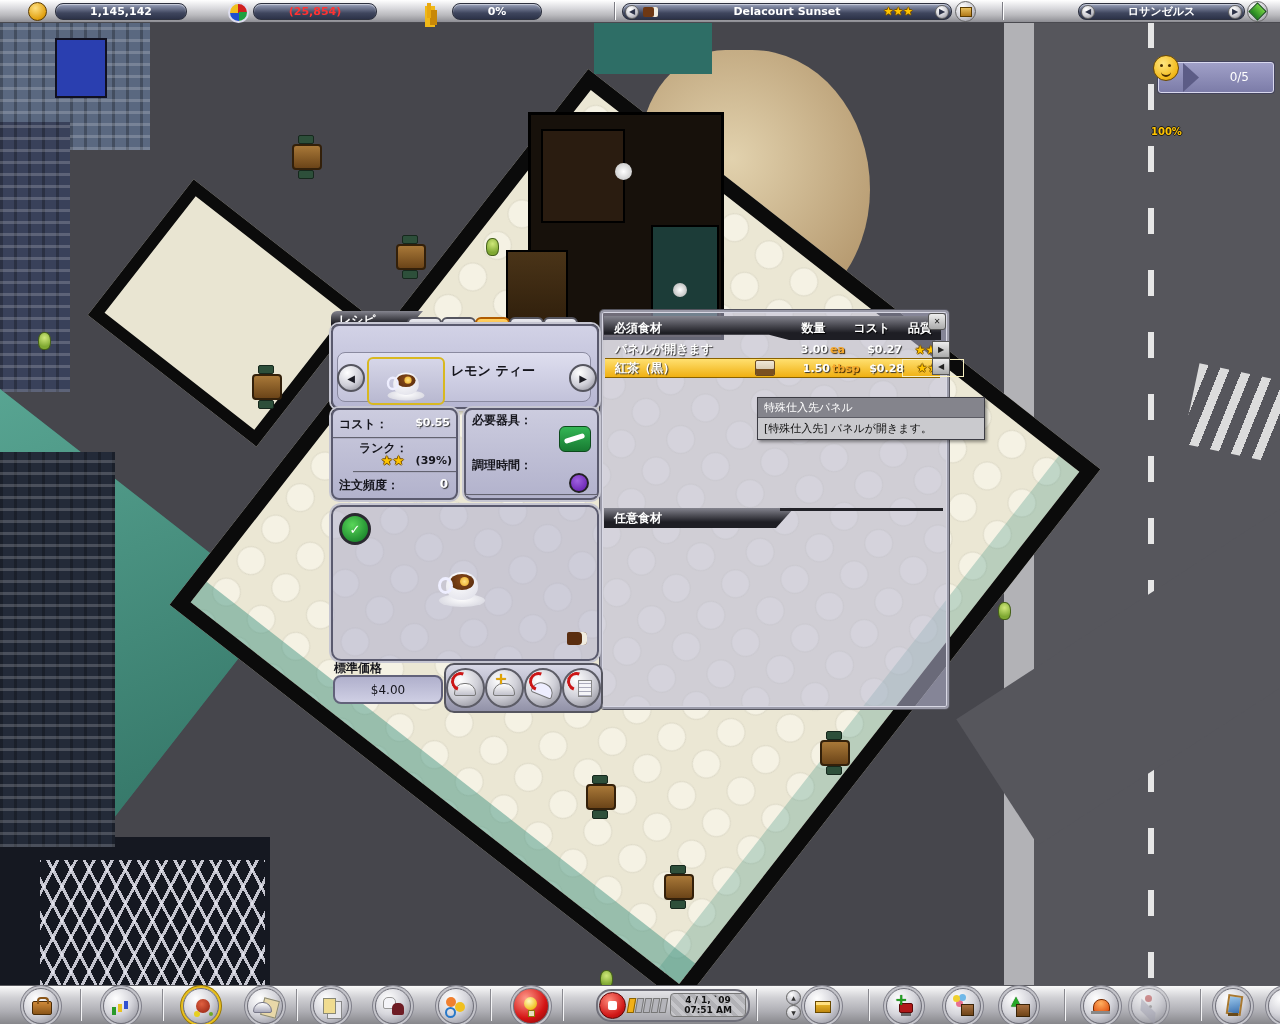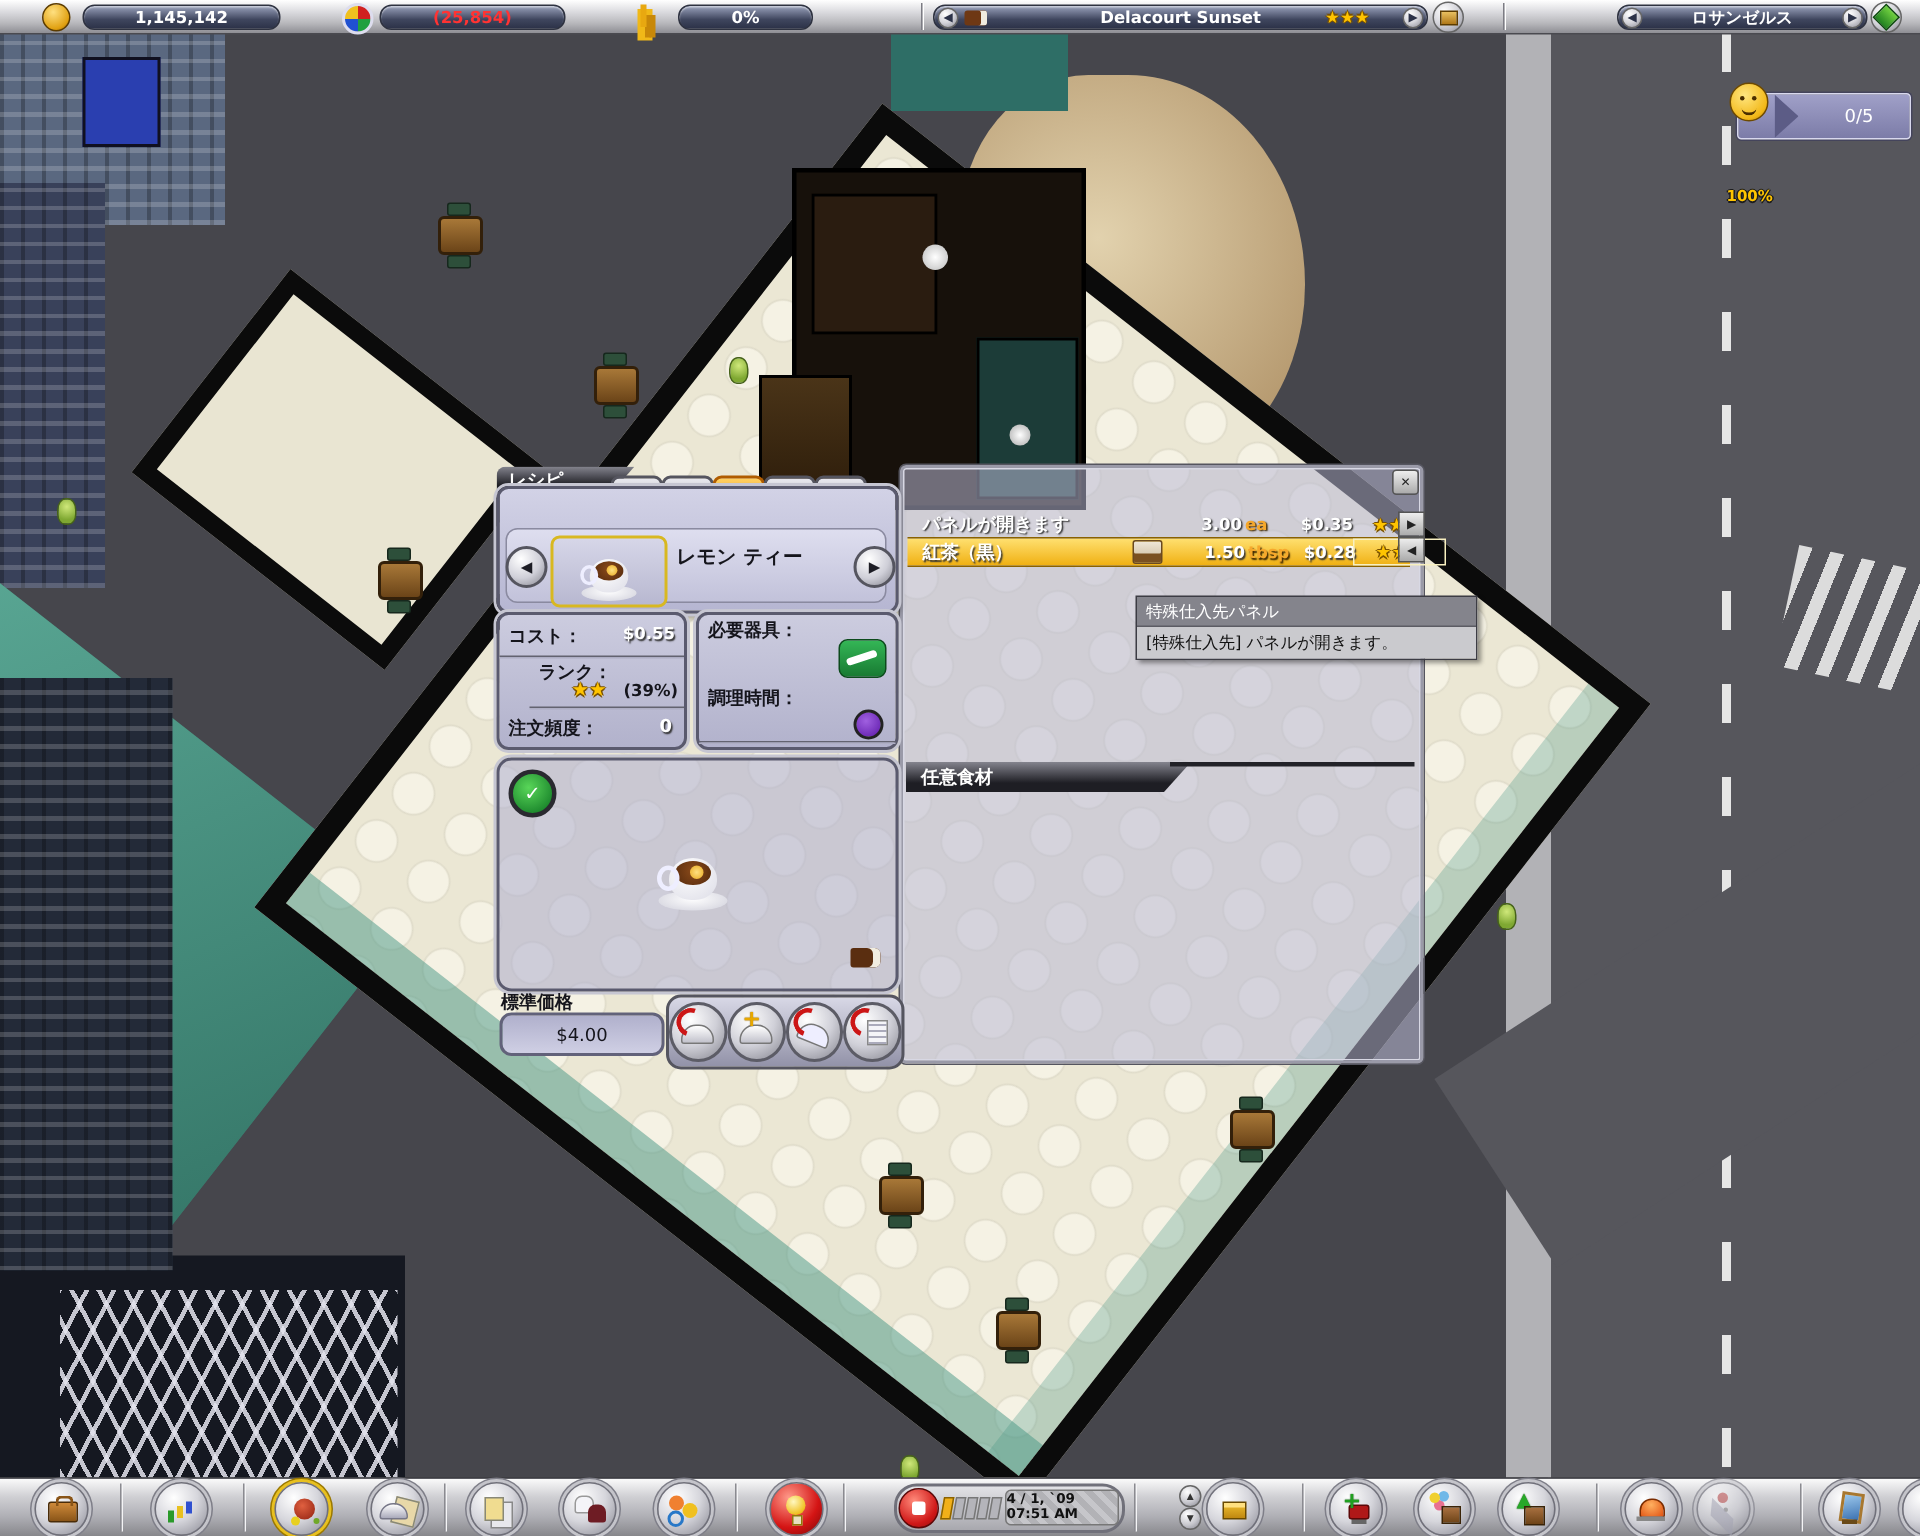--- a/index.html
+++ b/index.html
@@ -296,6 +296,12 @@
   </div>
 
   <div class="ingred">
+    <div class="ihead darkbar" style="clip-path:polygon(0 0,100% 0,100% 100%,185px 100%,165px 78%,0 78%);">
+      <span class="ttl">必須食材</span>
+      <span class="colh" style="width:66px;text-align:center;">数量</span>
+      <span class="colh" style="width:56px;text-align:center;">コスト</span>
+      <span class="colh" style="width:44px;text-align:center;">品質</span>
+    </div>
     <div class="sqbtn" style="right:1px;top:1px;border-radius:3px;">
         <span>✕</span>
       </div>

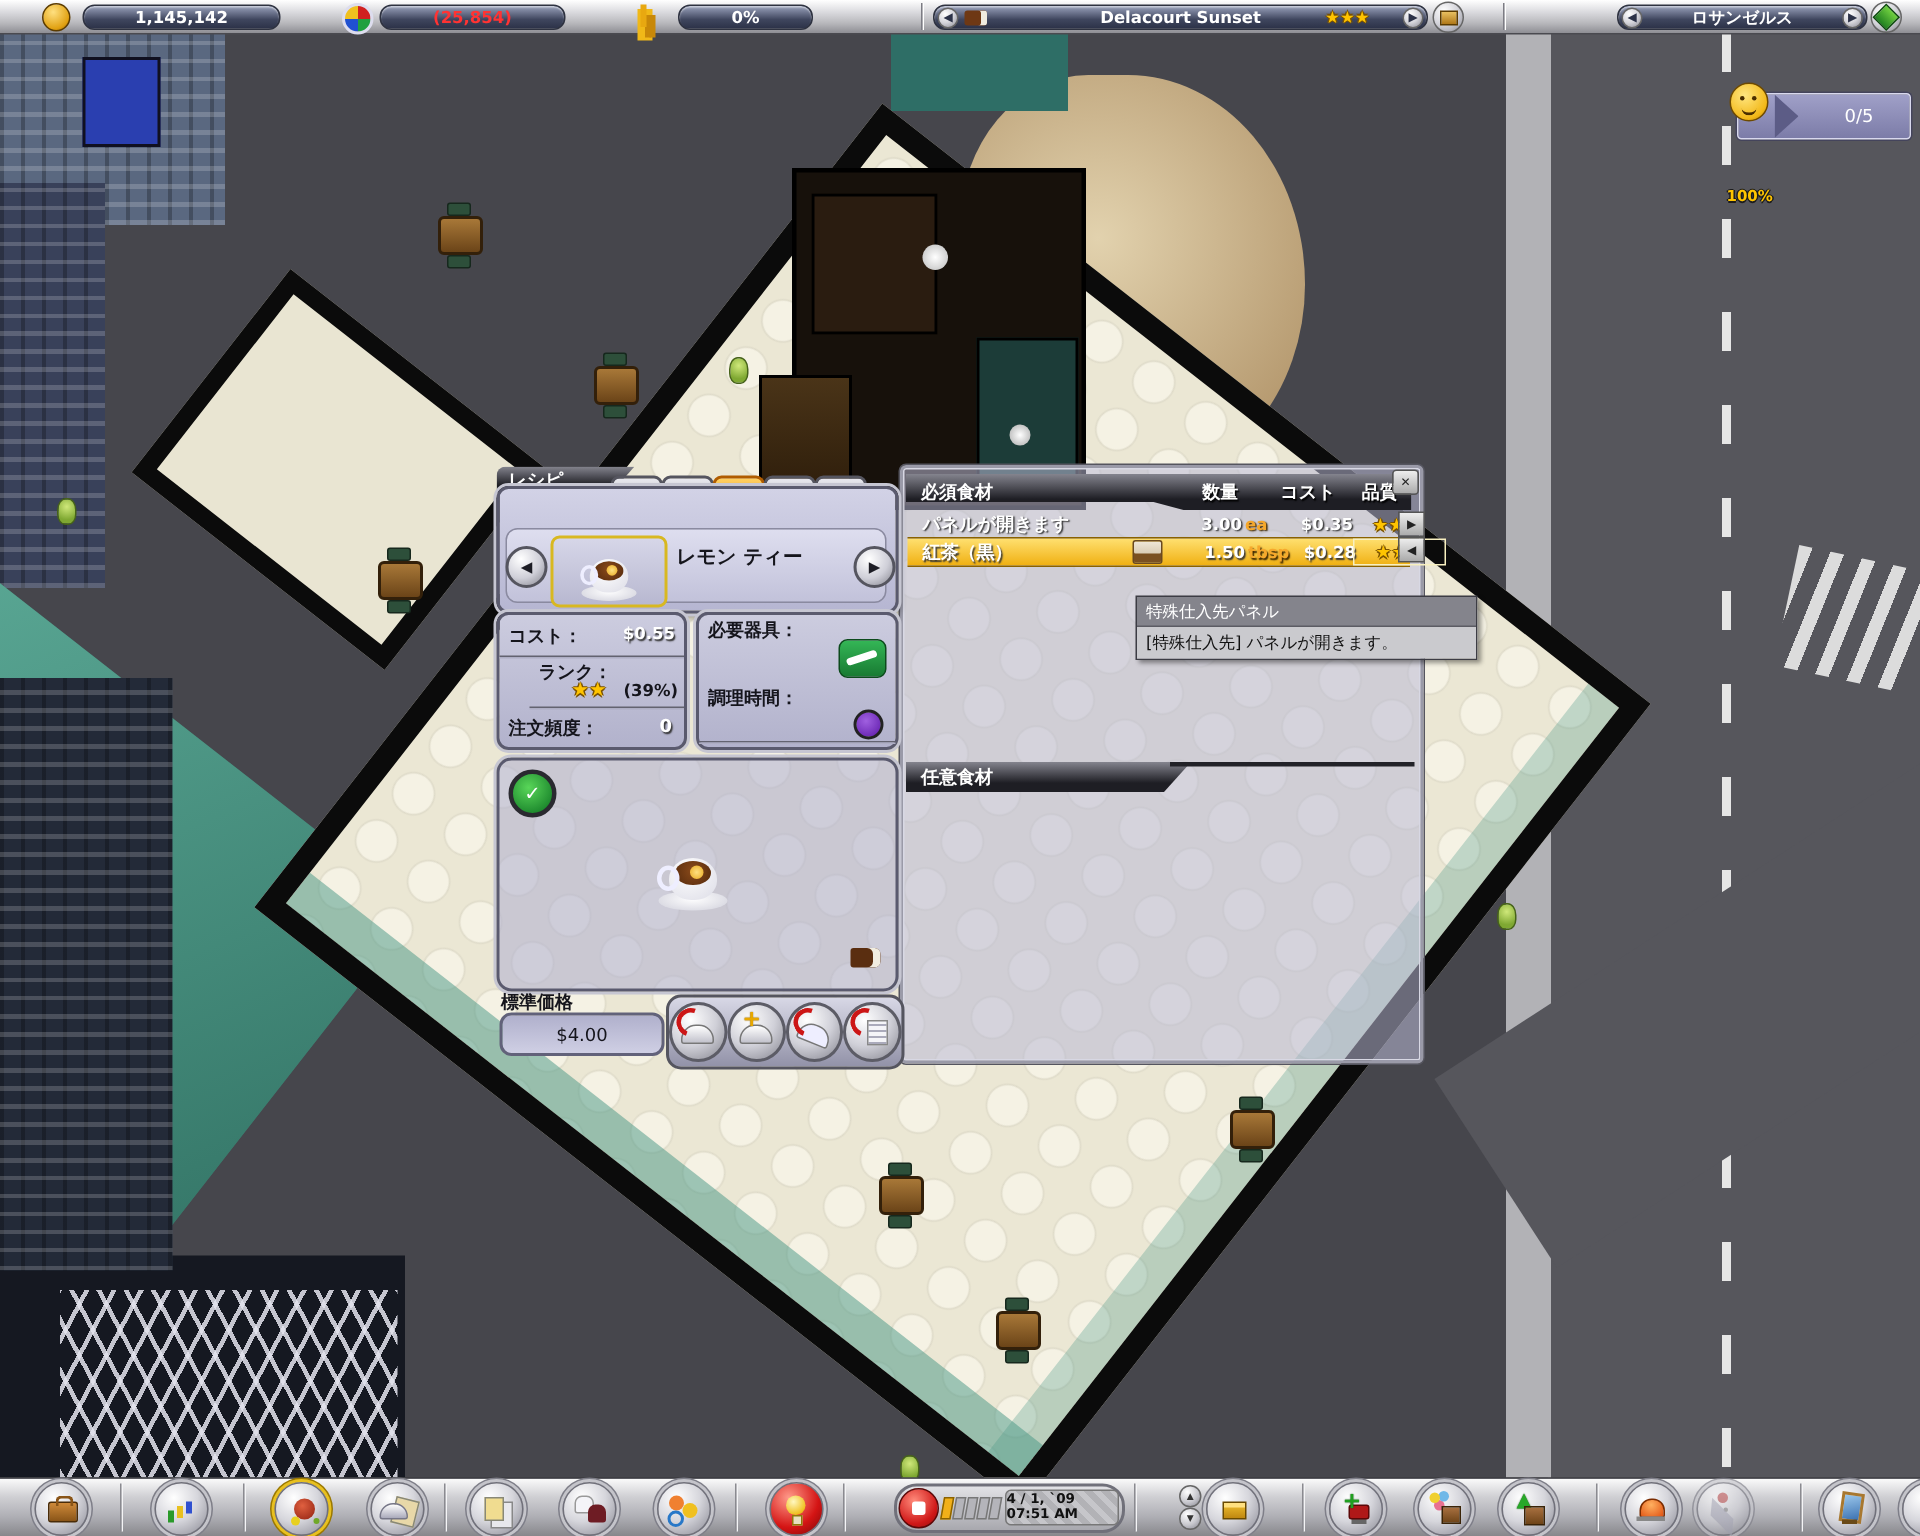--- a/index.html
+++ b/index.html
@@ -311,7 +311,7 @@
       <span class="iicon"></span>
       <span class="iqty">3.00</span>
       <span class="iunit">ea</span>
-      <span class="icost">$0.35</span>
+      <span class="icost">$0.27</span>
       <span class="istars stars">★★★</span>
     </div>
     <div class="irow sel" style="top:46px;">

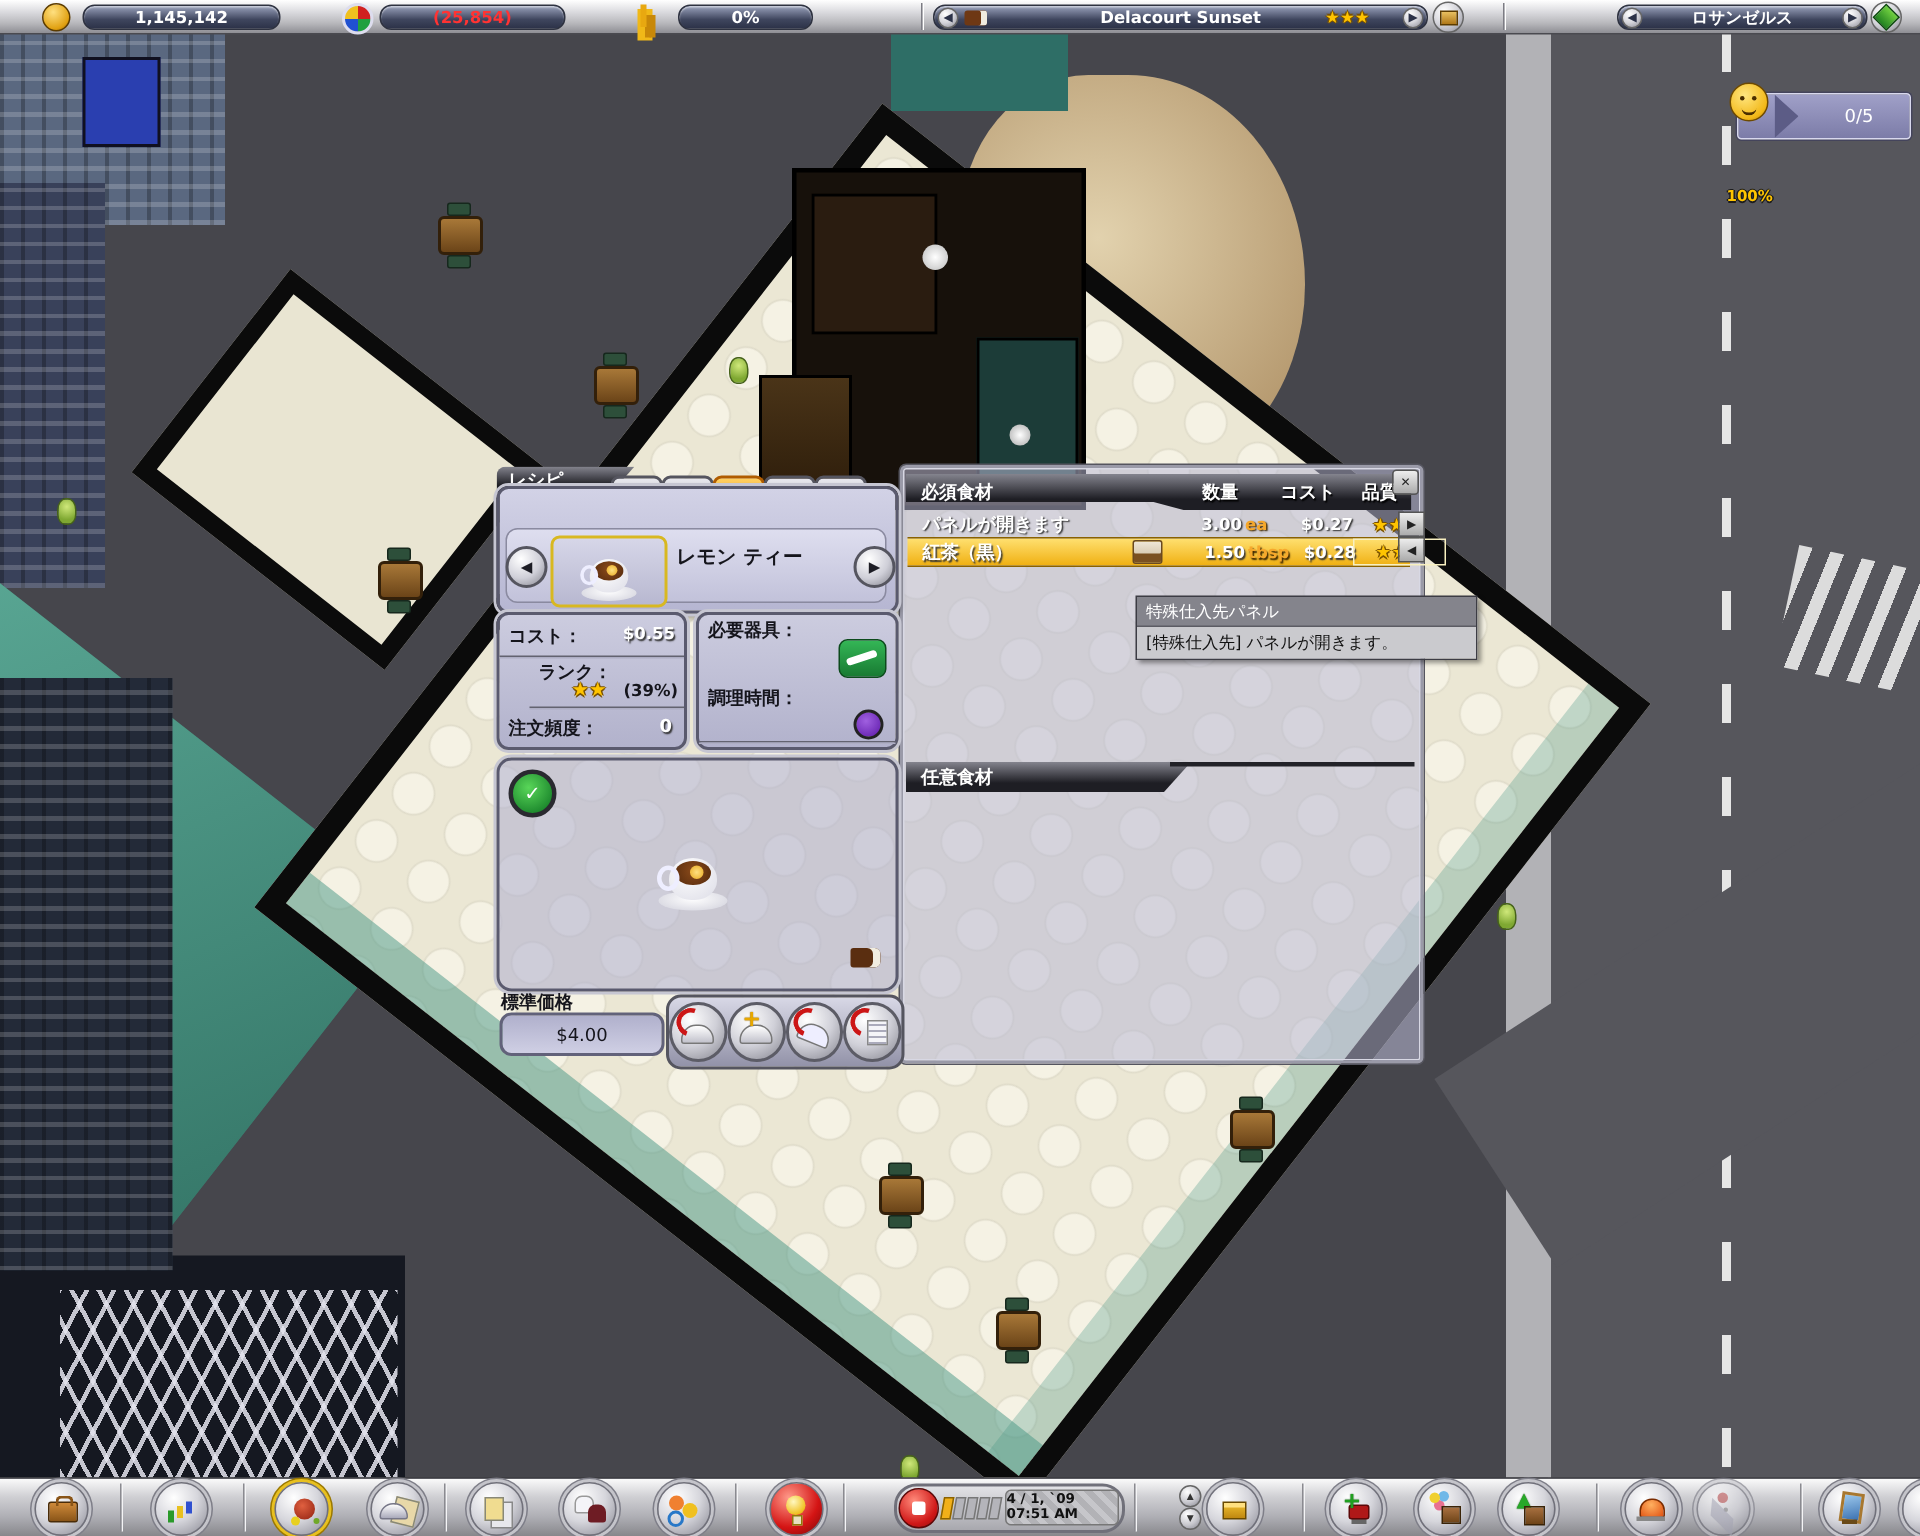--- a/index.html
+++ b/index.html
@@ -117,7 +117,7 @@
   .speedbar.on{background:#f2b018;border-color:#8a6200;}
   .datebox{position:absolute;left:72px;top:2px;width:74px;height:21px;border:1px solid #777;border-radius:4px;
     background:repeating-linear-gradient(45deg,#c6c6ca 0 4px,#b2b2b6 4px 8px);
-    font-size:9px;font-weight:bold;color:#111;text-align:left;line-height:10px;padding-top:1px;}
+    font-size:9px;font-weight:bold;color:#111;text-align:center;line-height:10px;padding-top:1px;}
   .mini{position:absolute;width:13px;height:13px;border-radius:50%;background:radial-gradient(circle at 35% 28%,#fff,#c8c8ce 55%,#85858f);border:1px solid #666;font-size:6px;color:#333;display:flex;align-items:center;justify-content:center;}
 </style>
 </head>

